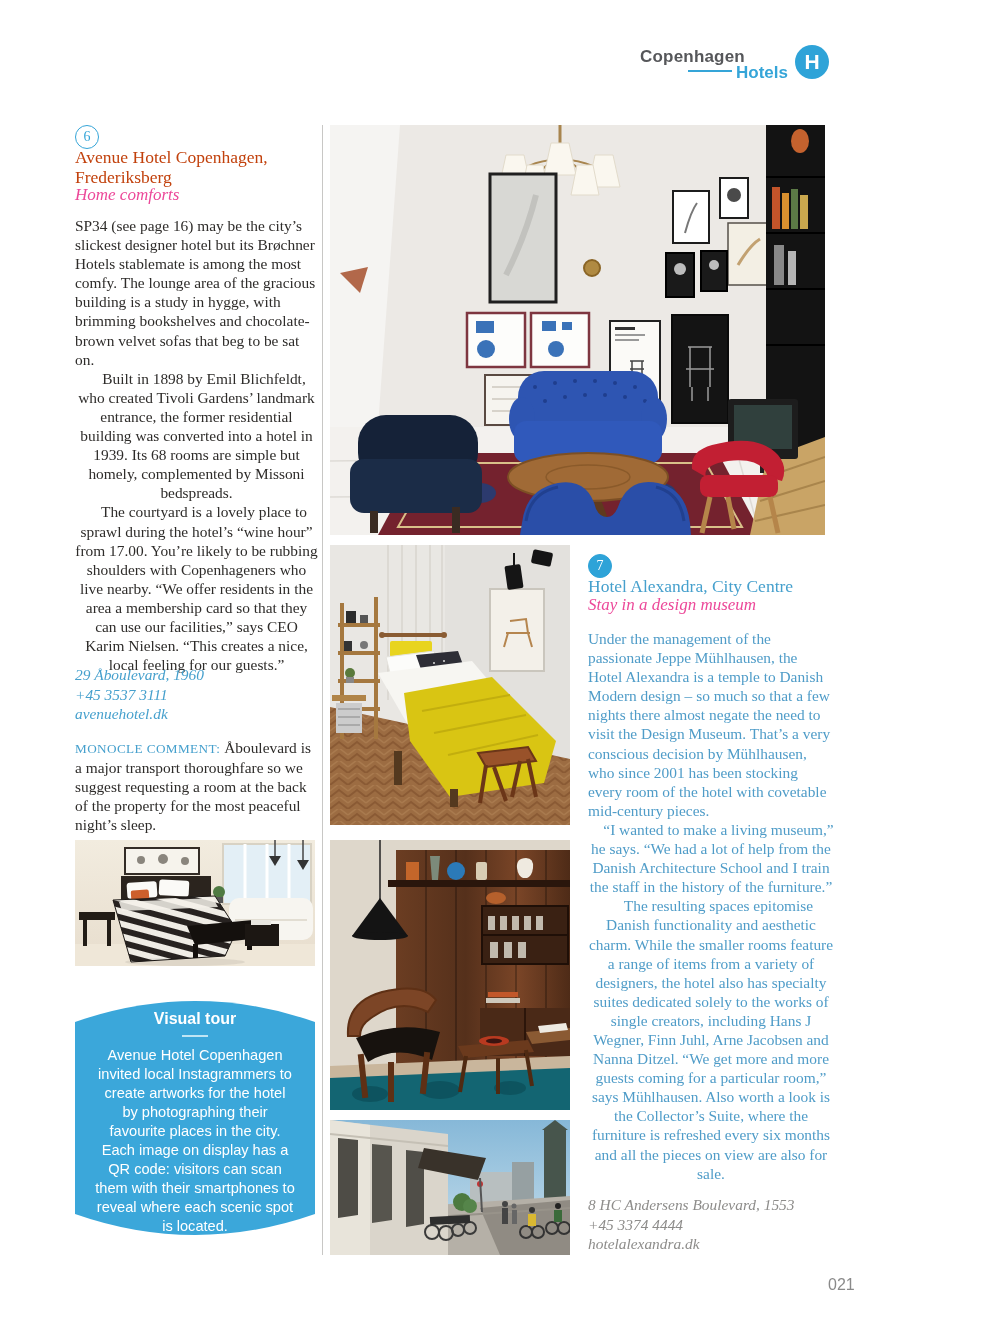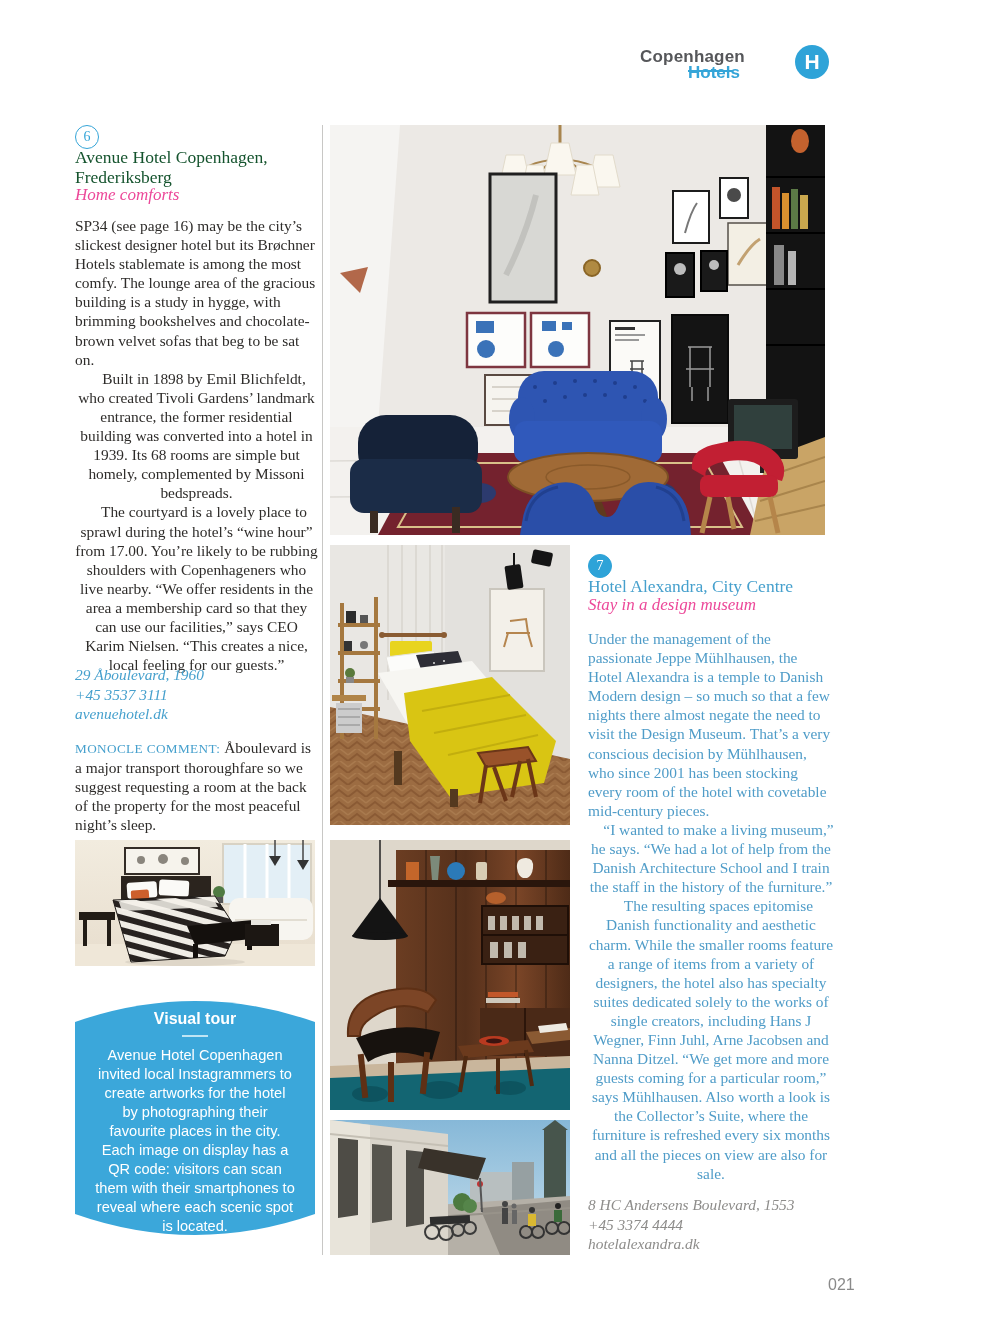--- a/index.html
+++ b/index.html
@@ -50,7 +50,7 @@
 
   <div class="abs hdr-city" style="left:640px;top:47px;width:148px;">Copenhagen</div>
   <div class="abs hdr-line" style="left:688px;top:70px;width:44px;"></div>
-  <div class="abs hdr-section" style="left:640px;top:63px;width:148px;text-align:center;">Hotels</div>
+  <div class="abs hdr-section" style="left:640px;top:63px;width:148px;text-align:right;">Hotels</div>
   <div class="abs hdr-badge" style="left:795px;top:45px;">
     <span>H</span>
   </div>

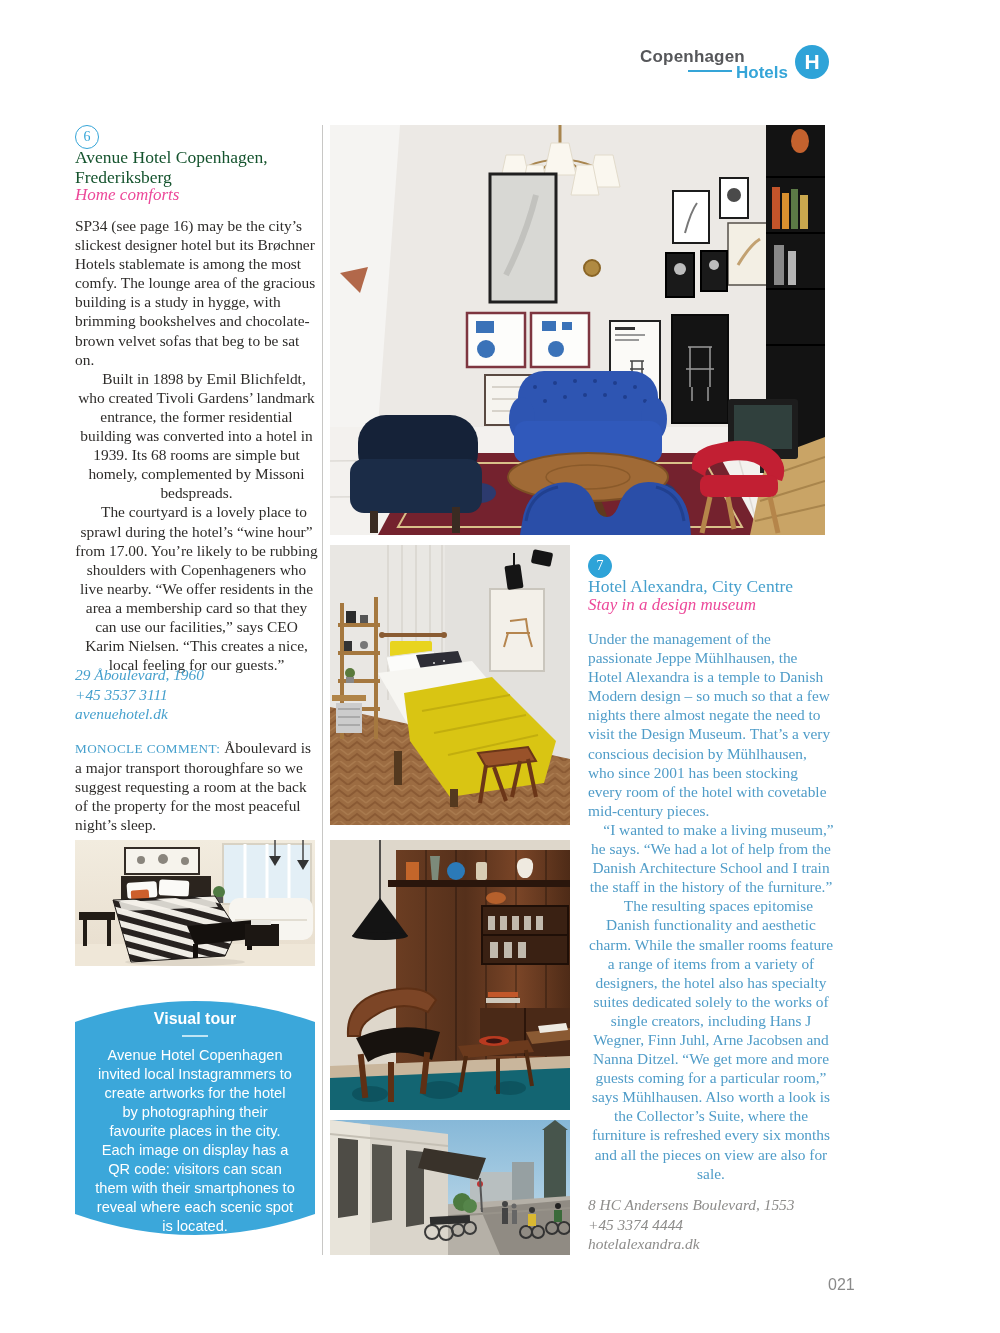--- a/index.html
+++ b/index.html
@@ -20,7 +20,7 @@
               font-size:14px;display:flex;align-items:center;justify-content:center;}
   .num-outline{border:1.5px solid #35a5d8;color:#35a5d8;background:#fff;}
   .num-filled{background:#2ea3d8;color:#fff;border:1.5px solid #2ea3d8;}
-  .a-title{font-size:17.5px;line-height:20px;color:#14532d;}
+  .a-title{font-size:17.5px;line-height:20px;color:#c2410c;}
   .a-title.blue{color:#46a0cd;}
   .a-tag{font-size:17px;line-height:20px;font-style:italic;color:#ec4899;}
   .body{font-size:15.4px;line-height:19.1px;}

